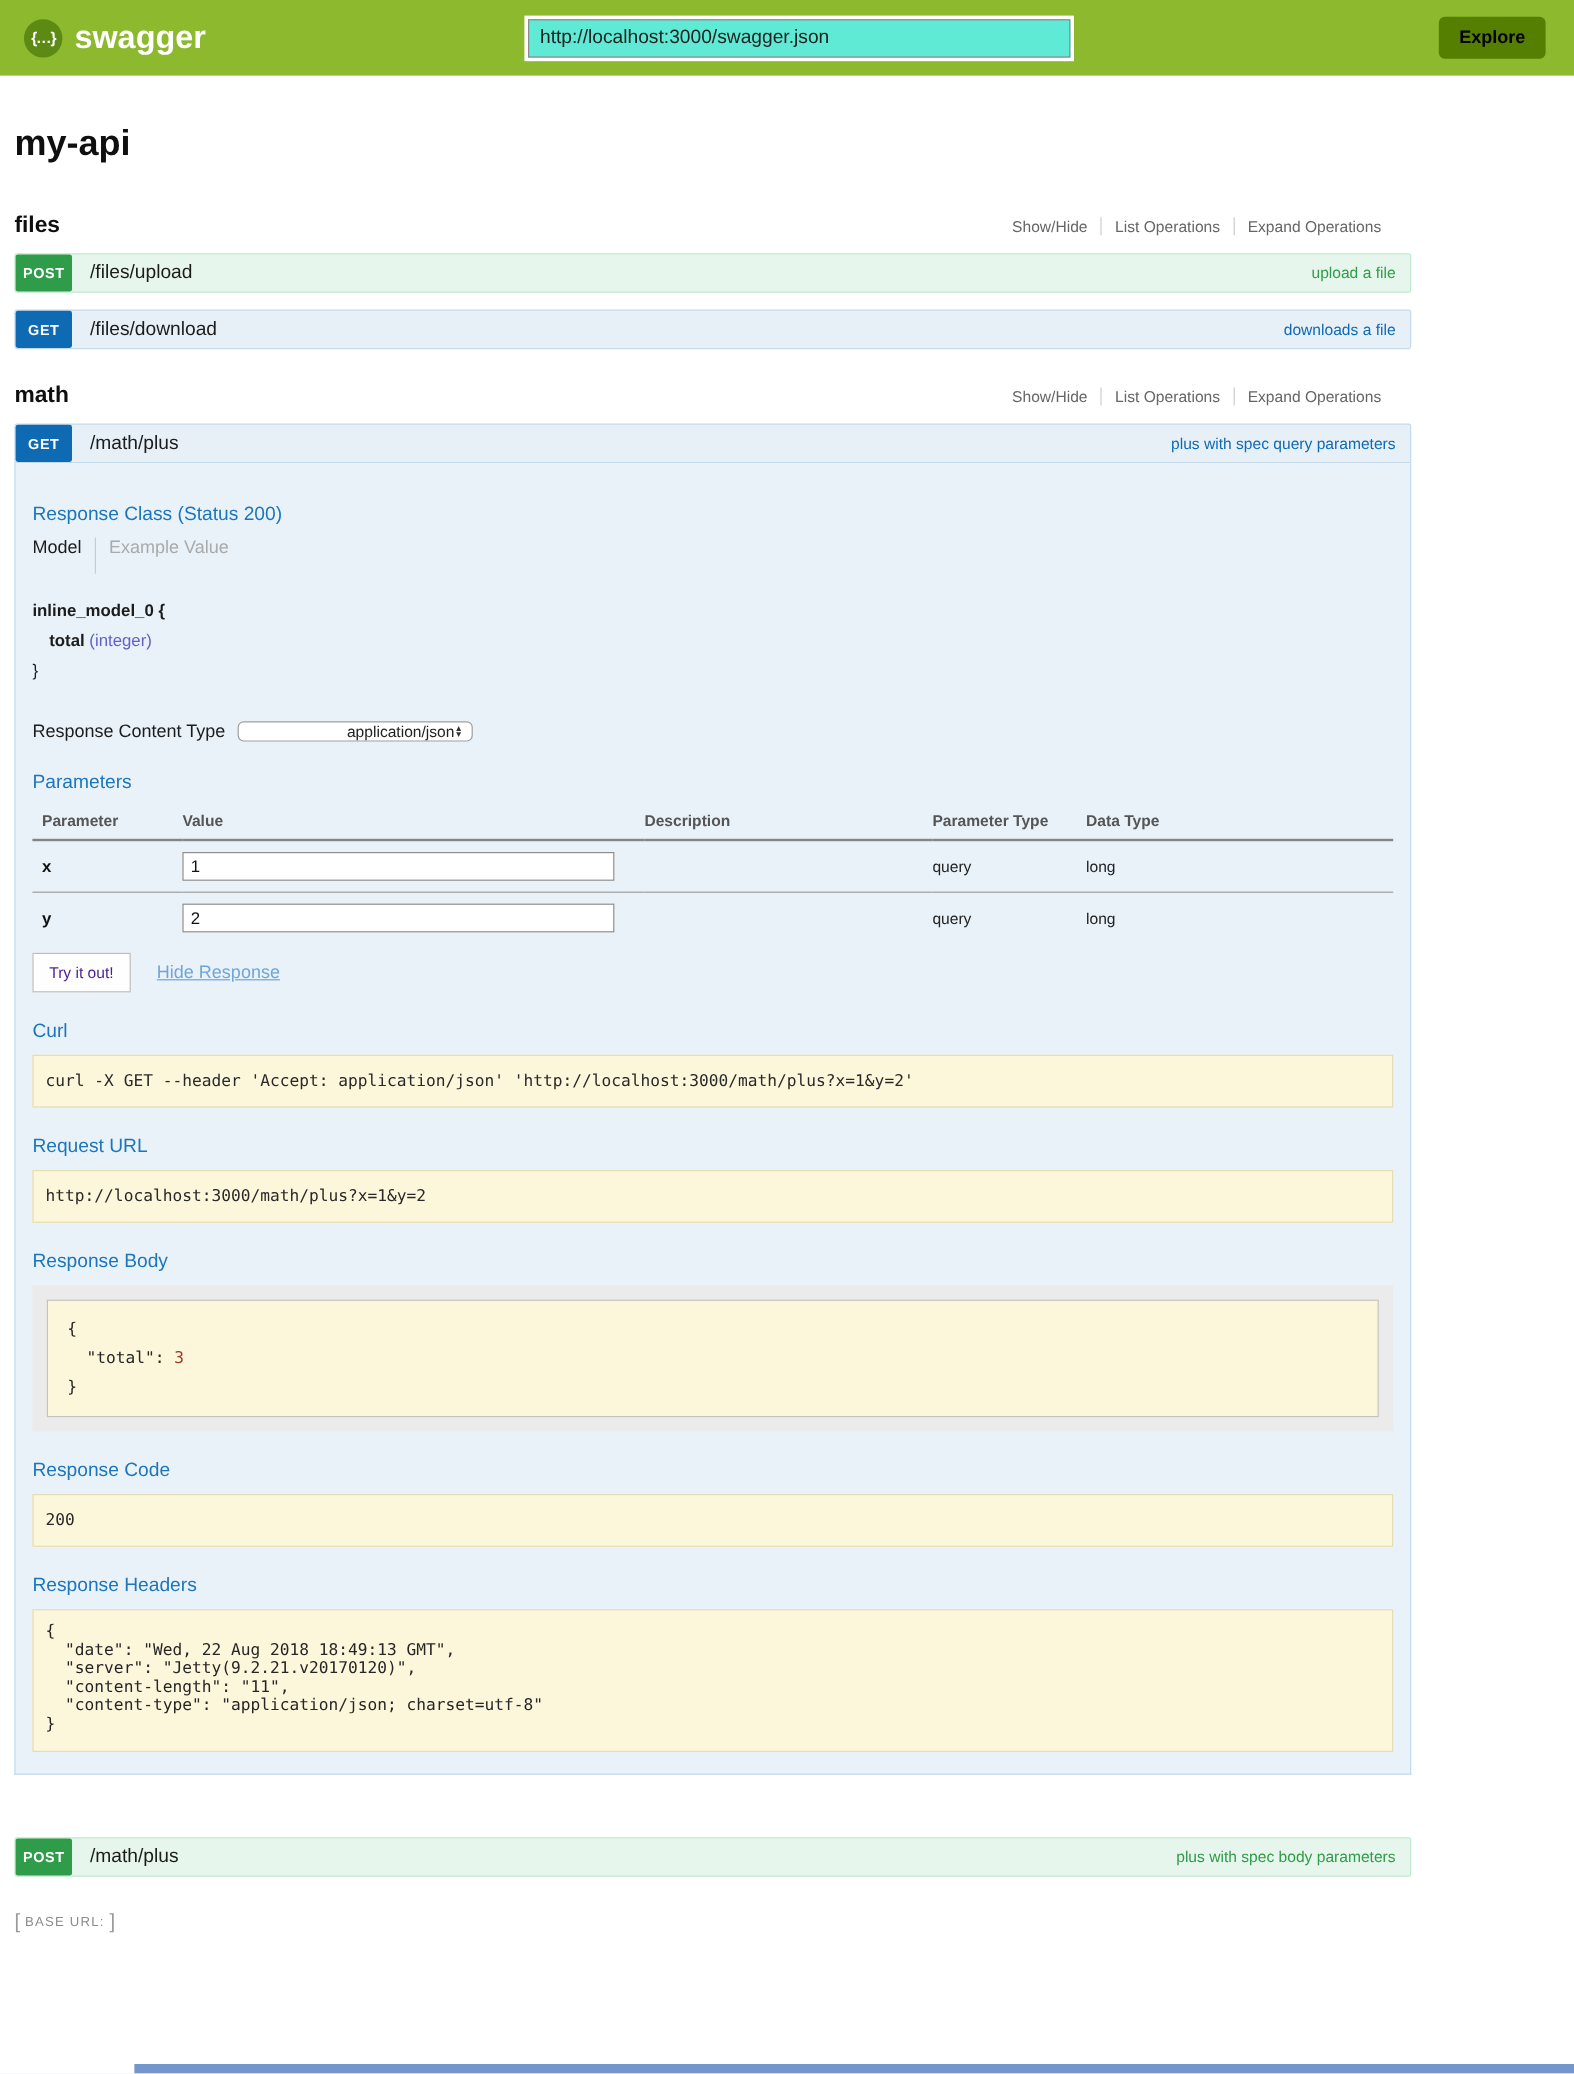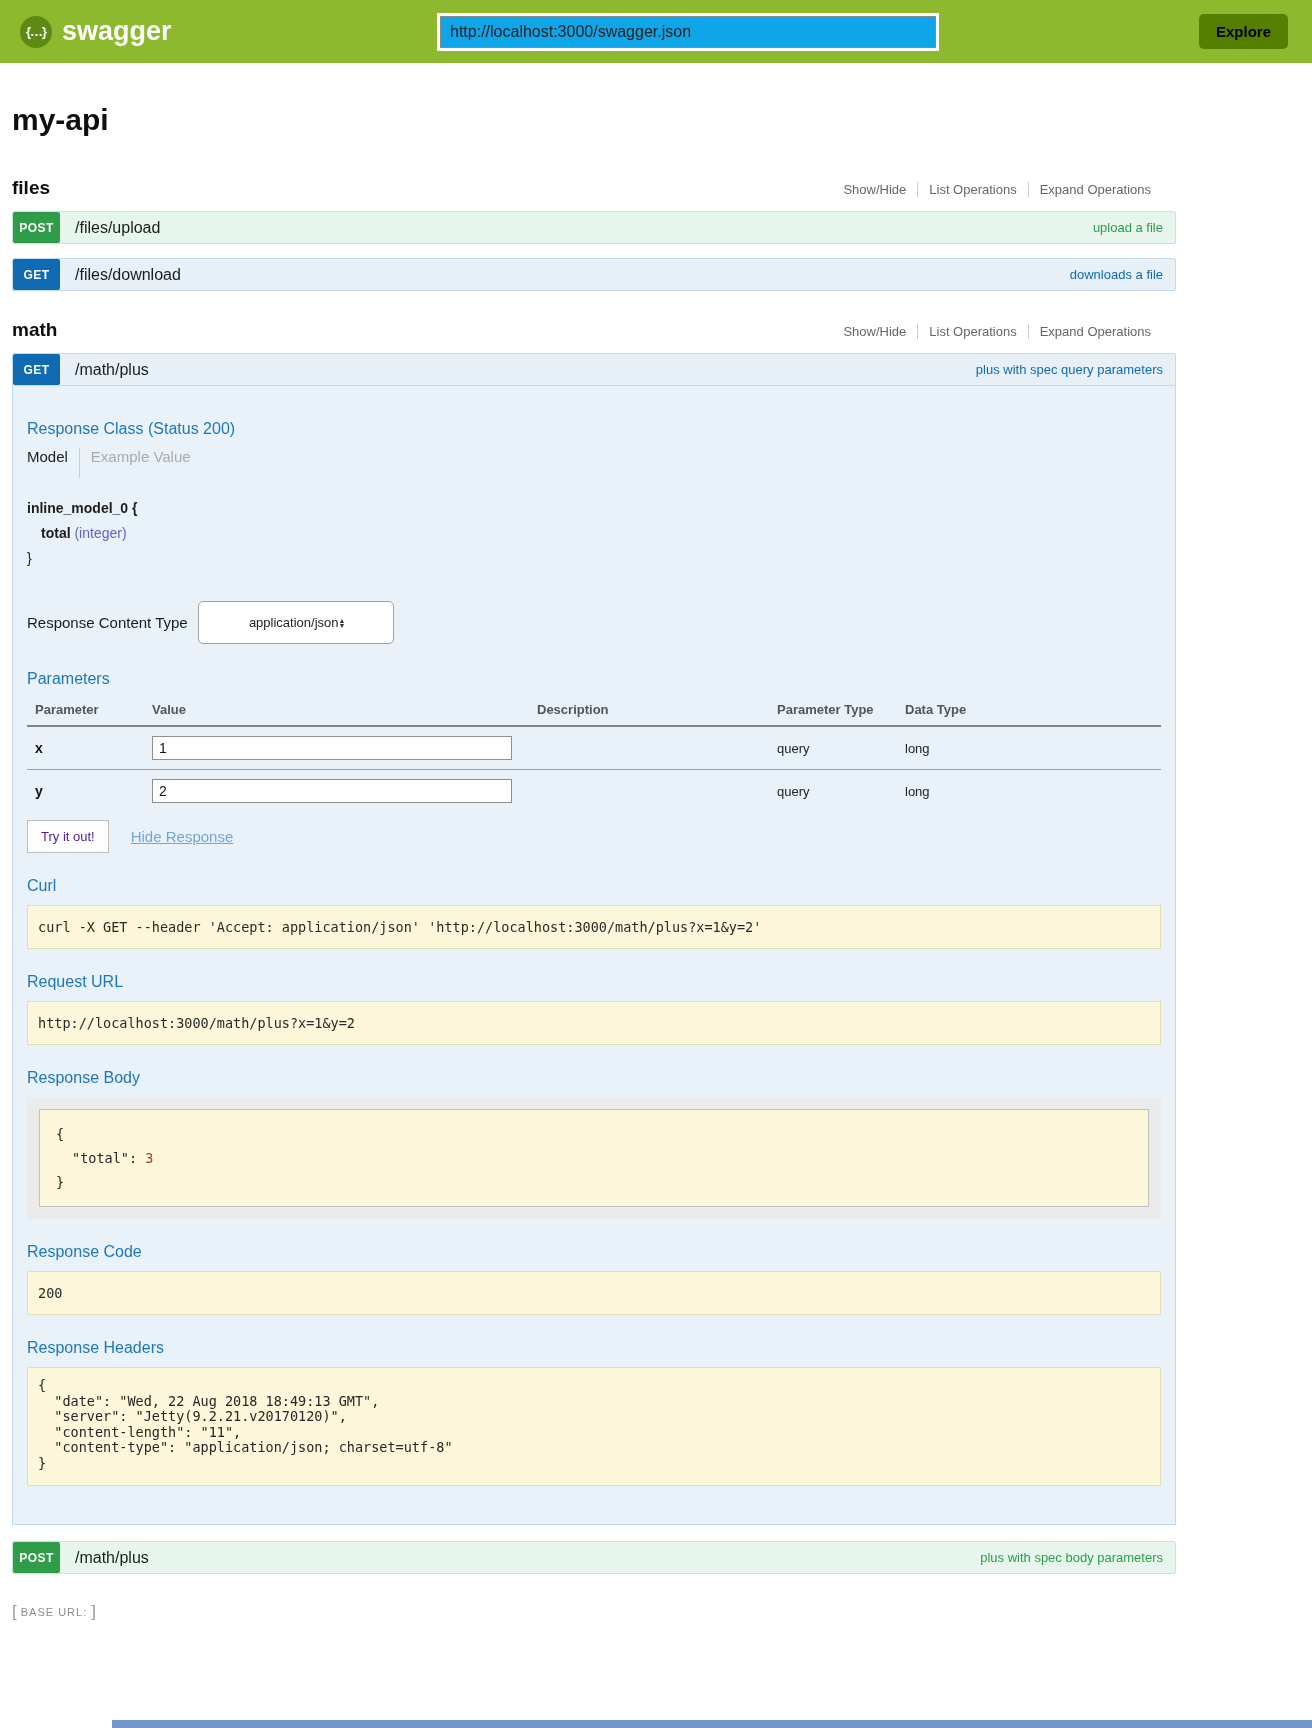--- a/index.html
+++ b/index.html
@@ -22,9 +22,9 @@
   }
   .logo-text { color:#fff; font-size:27px; font-weight:bold; }
   .url-input {
-    width:496px; height:32px; border:1px solid #8a8a8a; box-shadow:0 0 0 3px #fff;
+    width:452px; height:32px; border:1px solid #8a8a8a; box-shadow:0 0 0 3px #fff;
     font-size:16px; padding:0 9px; font-family:"Liberation Sans",sans-serif; color:#222;
-    background:#0ea5e9;
+    background:#5eead4;
   }
   .topbar-spacer { flex:1; }
   .explore-btn {

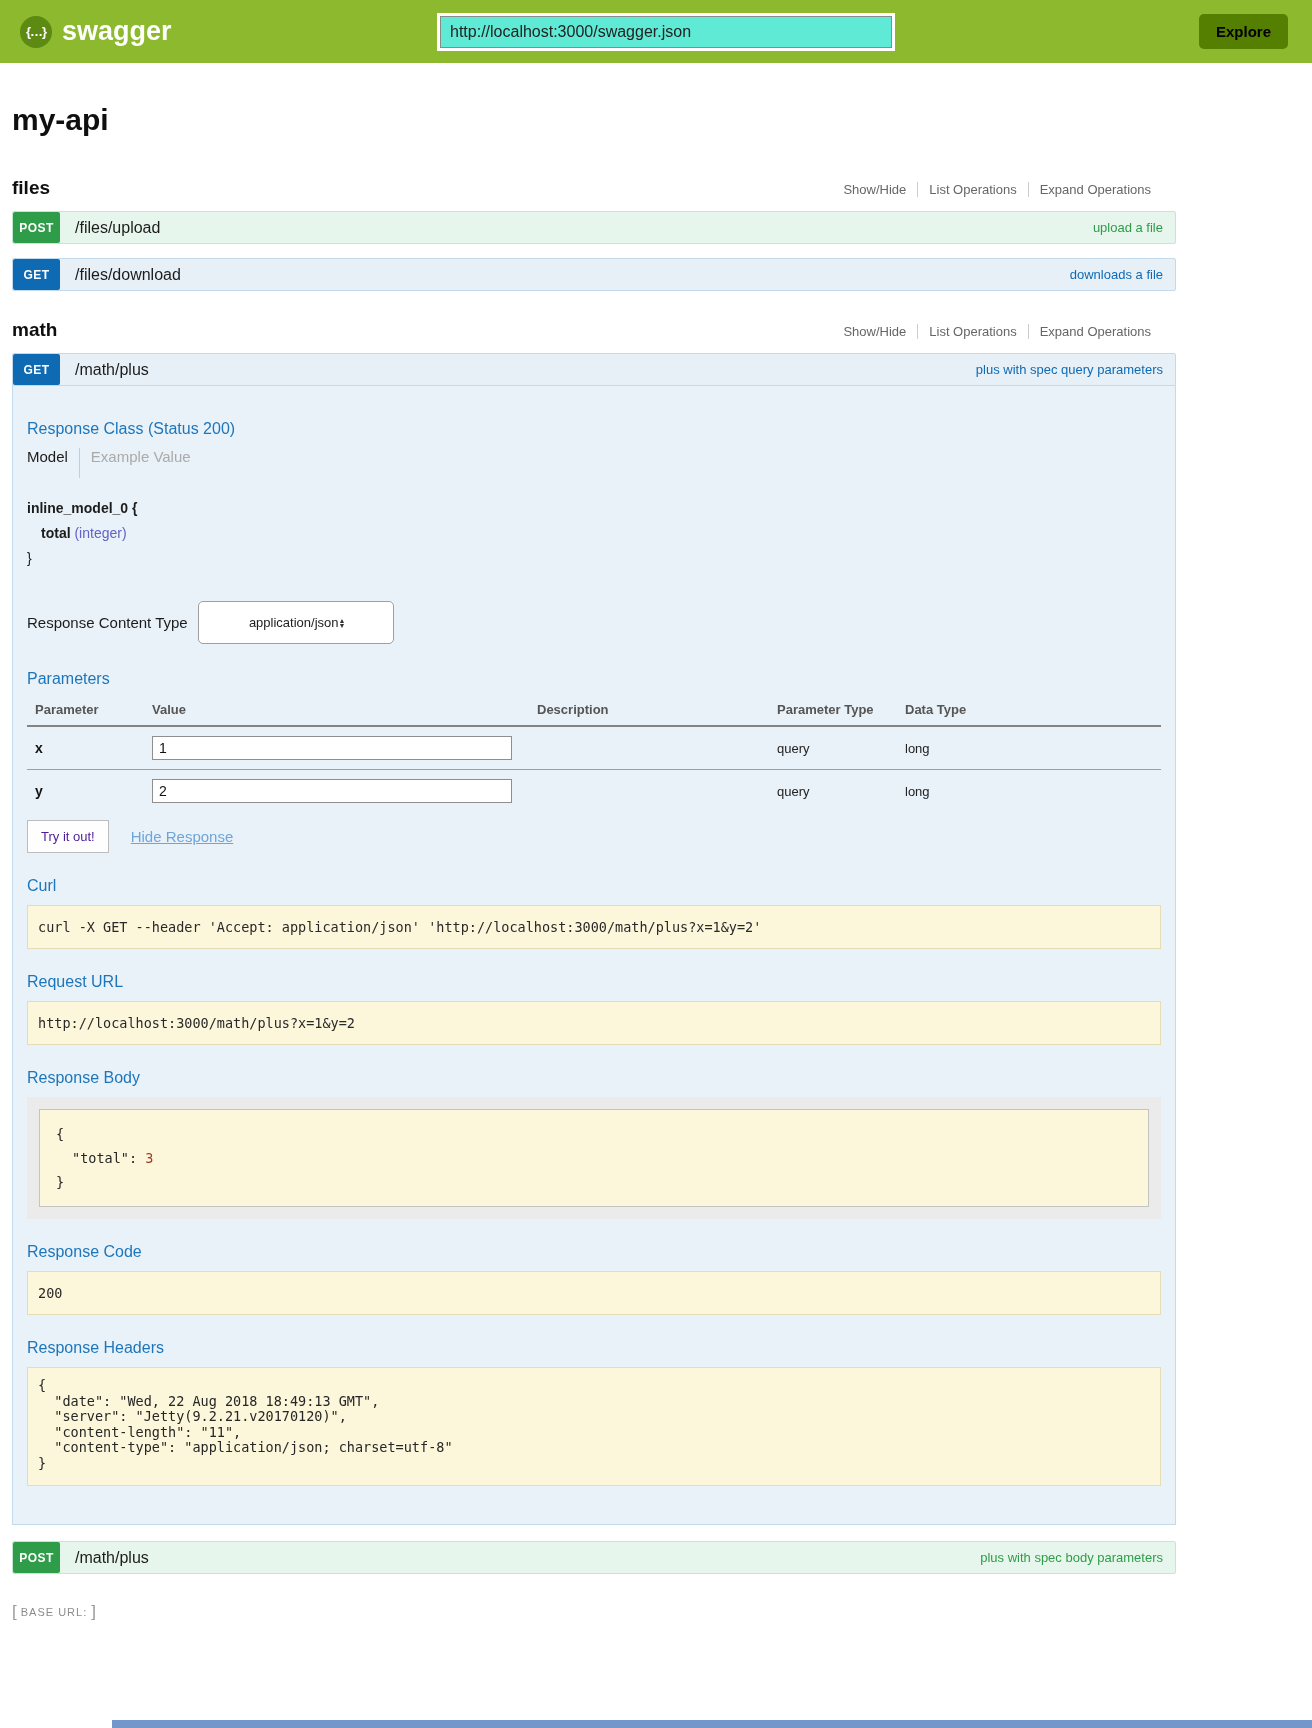--- a/index.html
+++ b/index.html
@@ -61,7 +61,7 @@
   
   .panel {
     background:#e9f2f9; border:1px solid #c3d9ec; border-top:none;
-    padding:16px 14px 38px; margin-bottom:16px;
+    padding:16px 14px 18px; margin-bottom:52px;
   }
   .phead { color:#1d76bb; font-size:16px; font-weight:normal; margin:24px 0 10px; }
   .phead.first { margin-top:18px; }

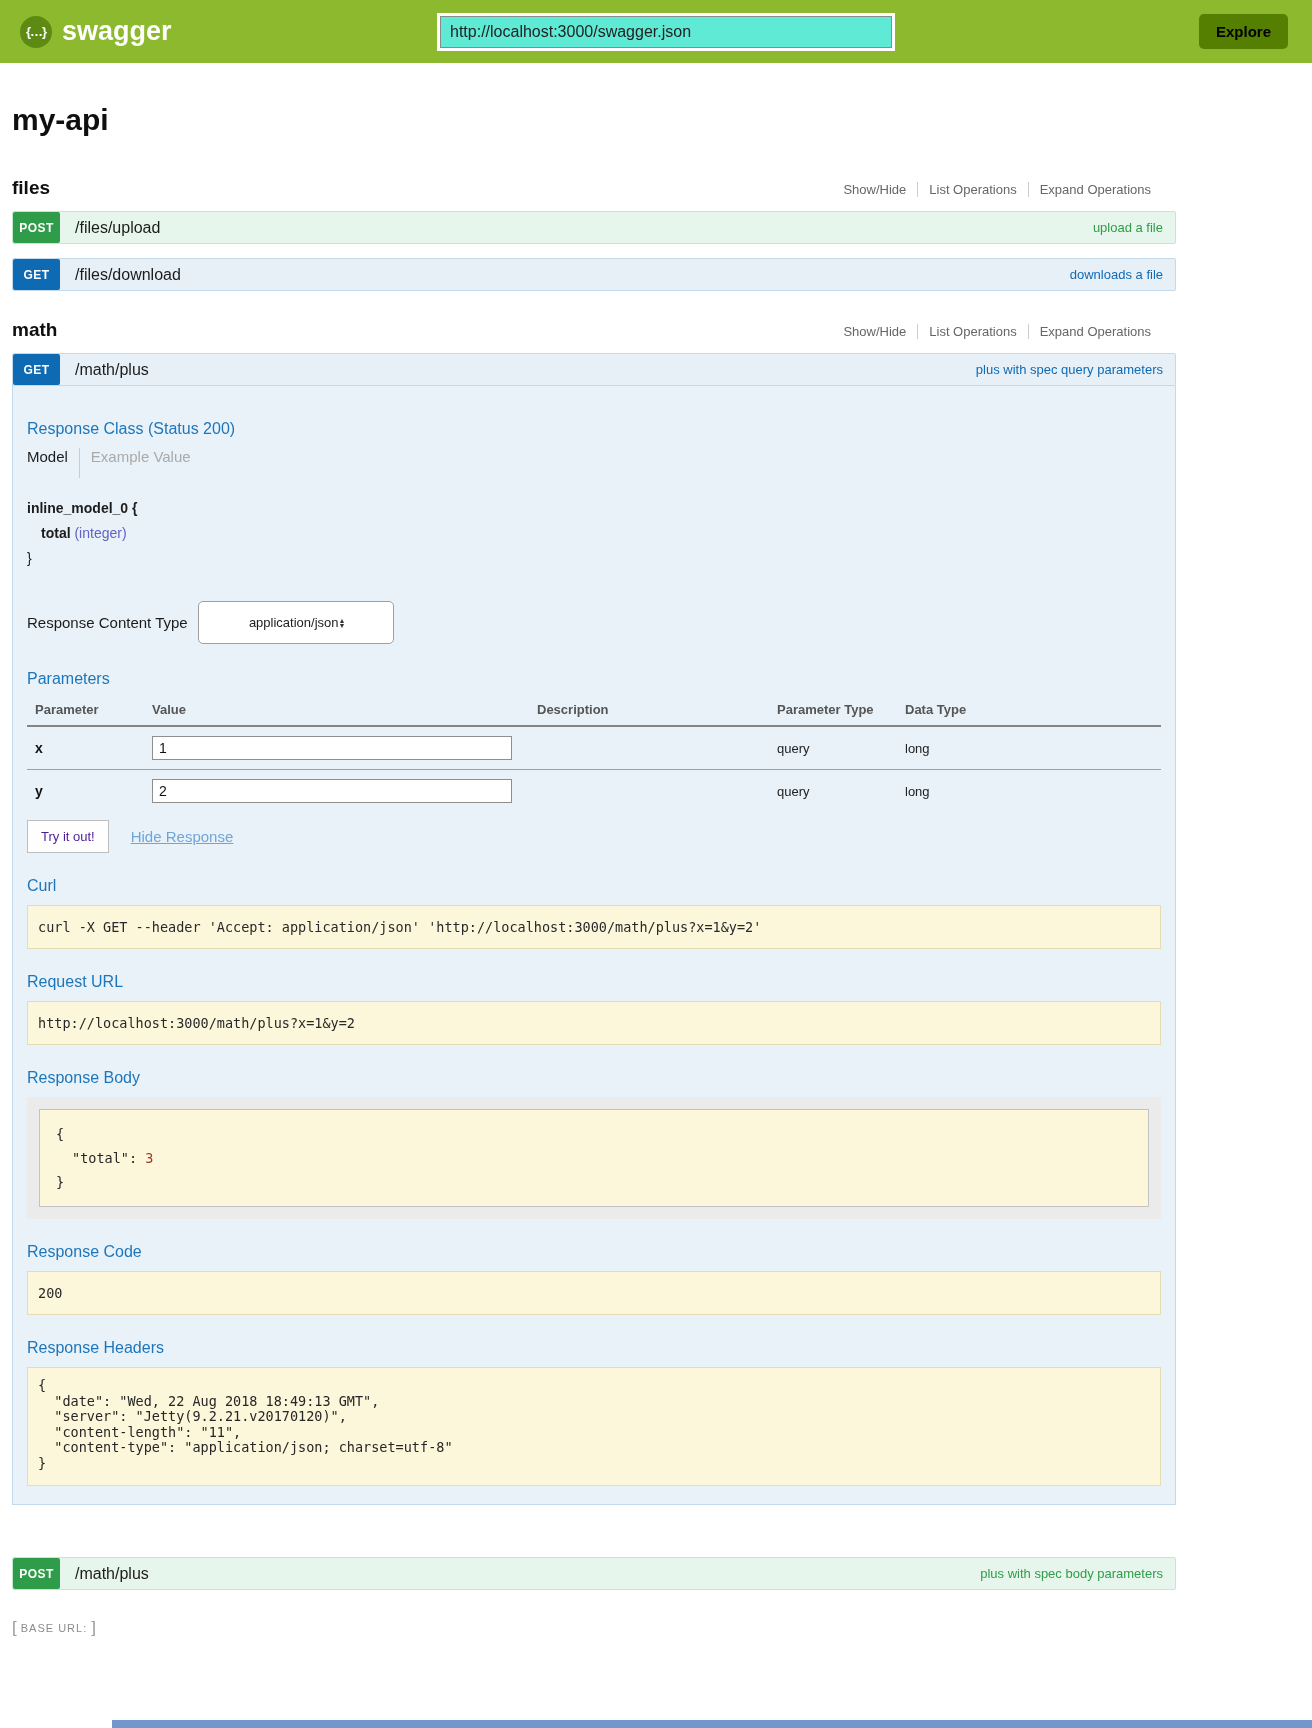--- a/index.html
+++ b/index.html
@@ -74,8 +74,8 @@
   .prop-type { color:#6161c6; }
   .rct-row { display:flex; align-items:center; gap:10px; margin:0 0 26px; font-size:15px; color:#1c1c1c; }
   .fake-select {
-    width:196px; height:43px; border:1px solid #9f9f9f; border-radius:5px; background:#fff;
-    display:flex; align-items:center; justify-content:center; padding:0 7px 0 10px;
+    width:196px; height:17px; border:1px solid #9f9f9f; border-radius:5px; background:#fff;
+    display:flex; align-items:center; justify-content:flex-end; padding:0 7px 0 10px;
     font-size:13px; color:#222; cursor:pointer;
   }
   .select-arrows { display:flex; flex-direction:column; font-size:7px; line-height:5px; color:#333; }

